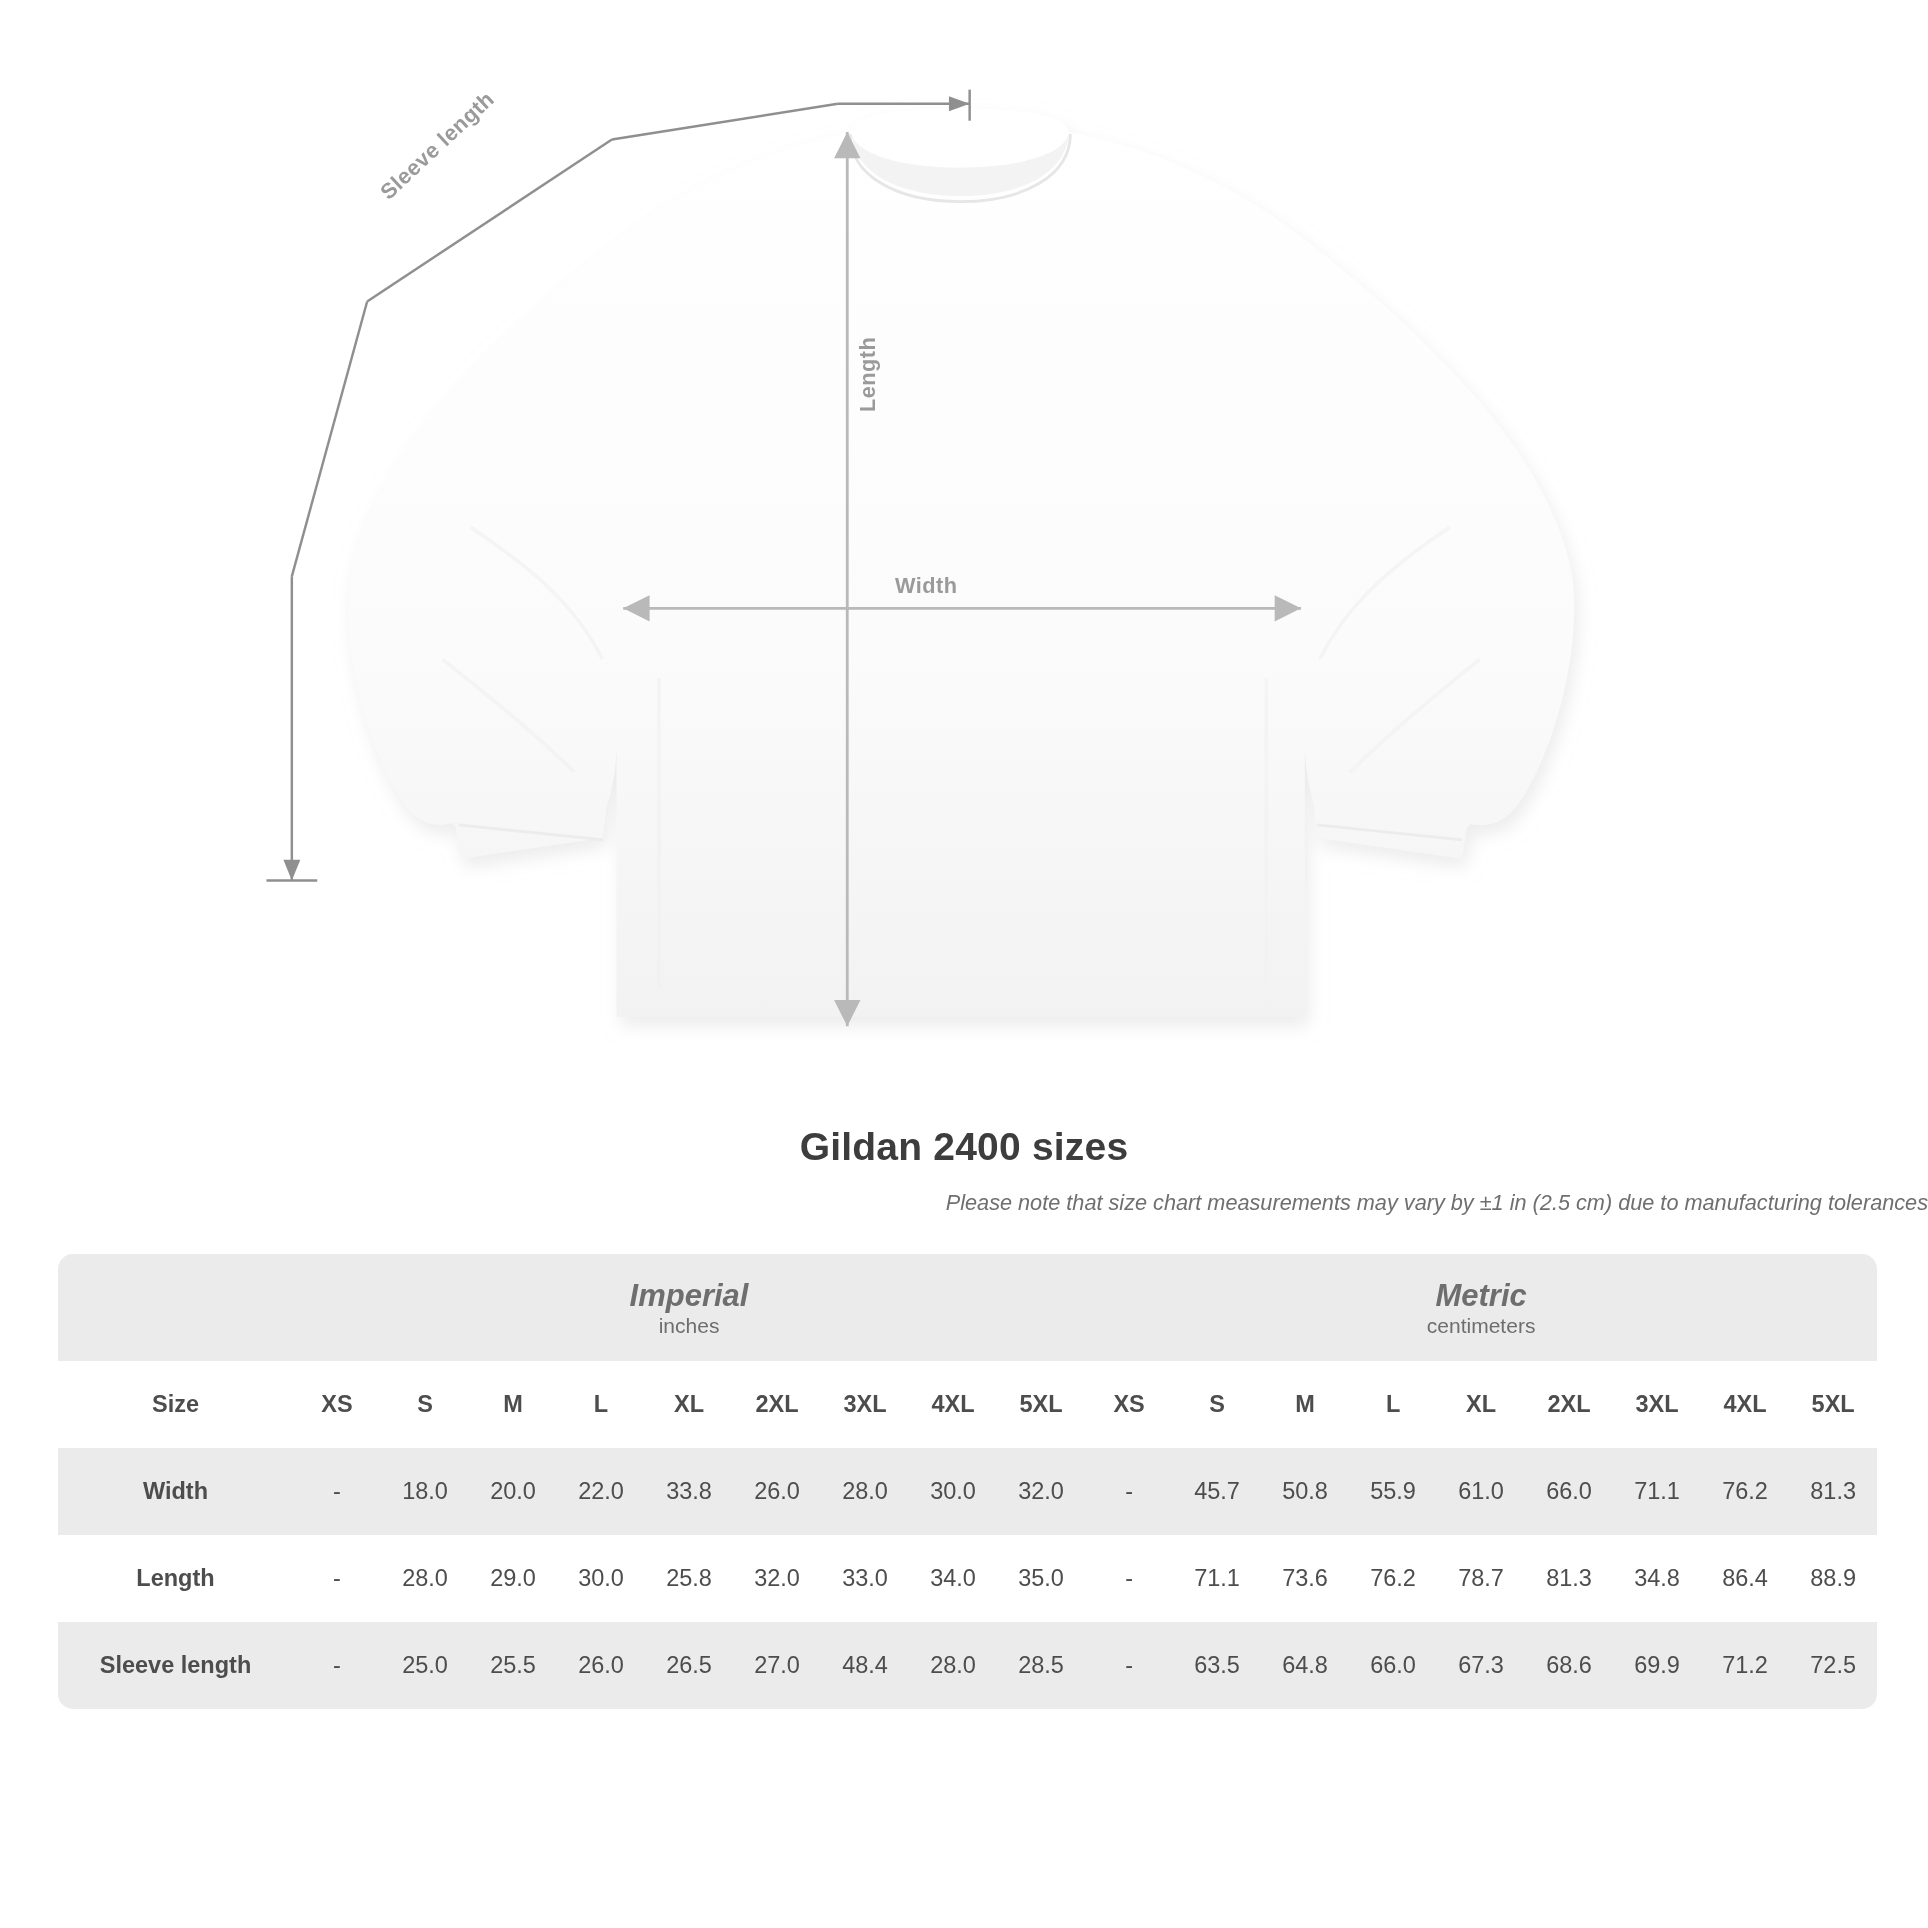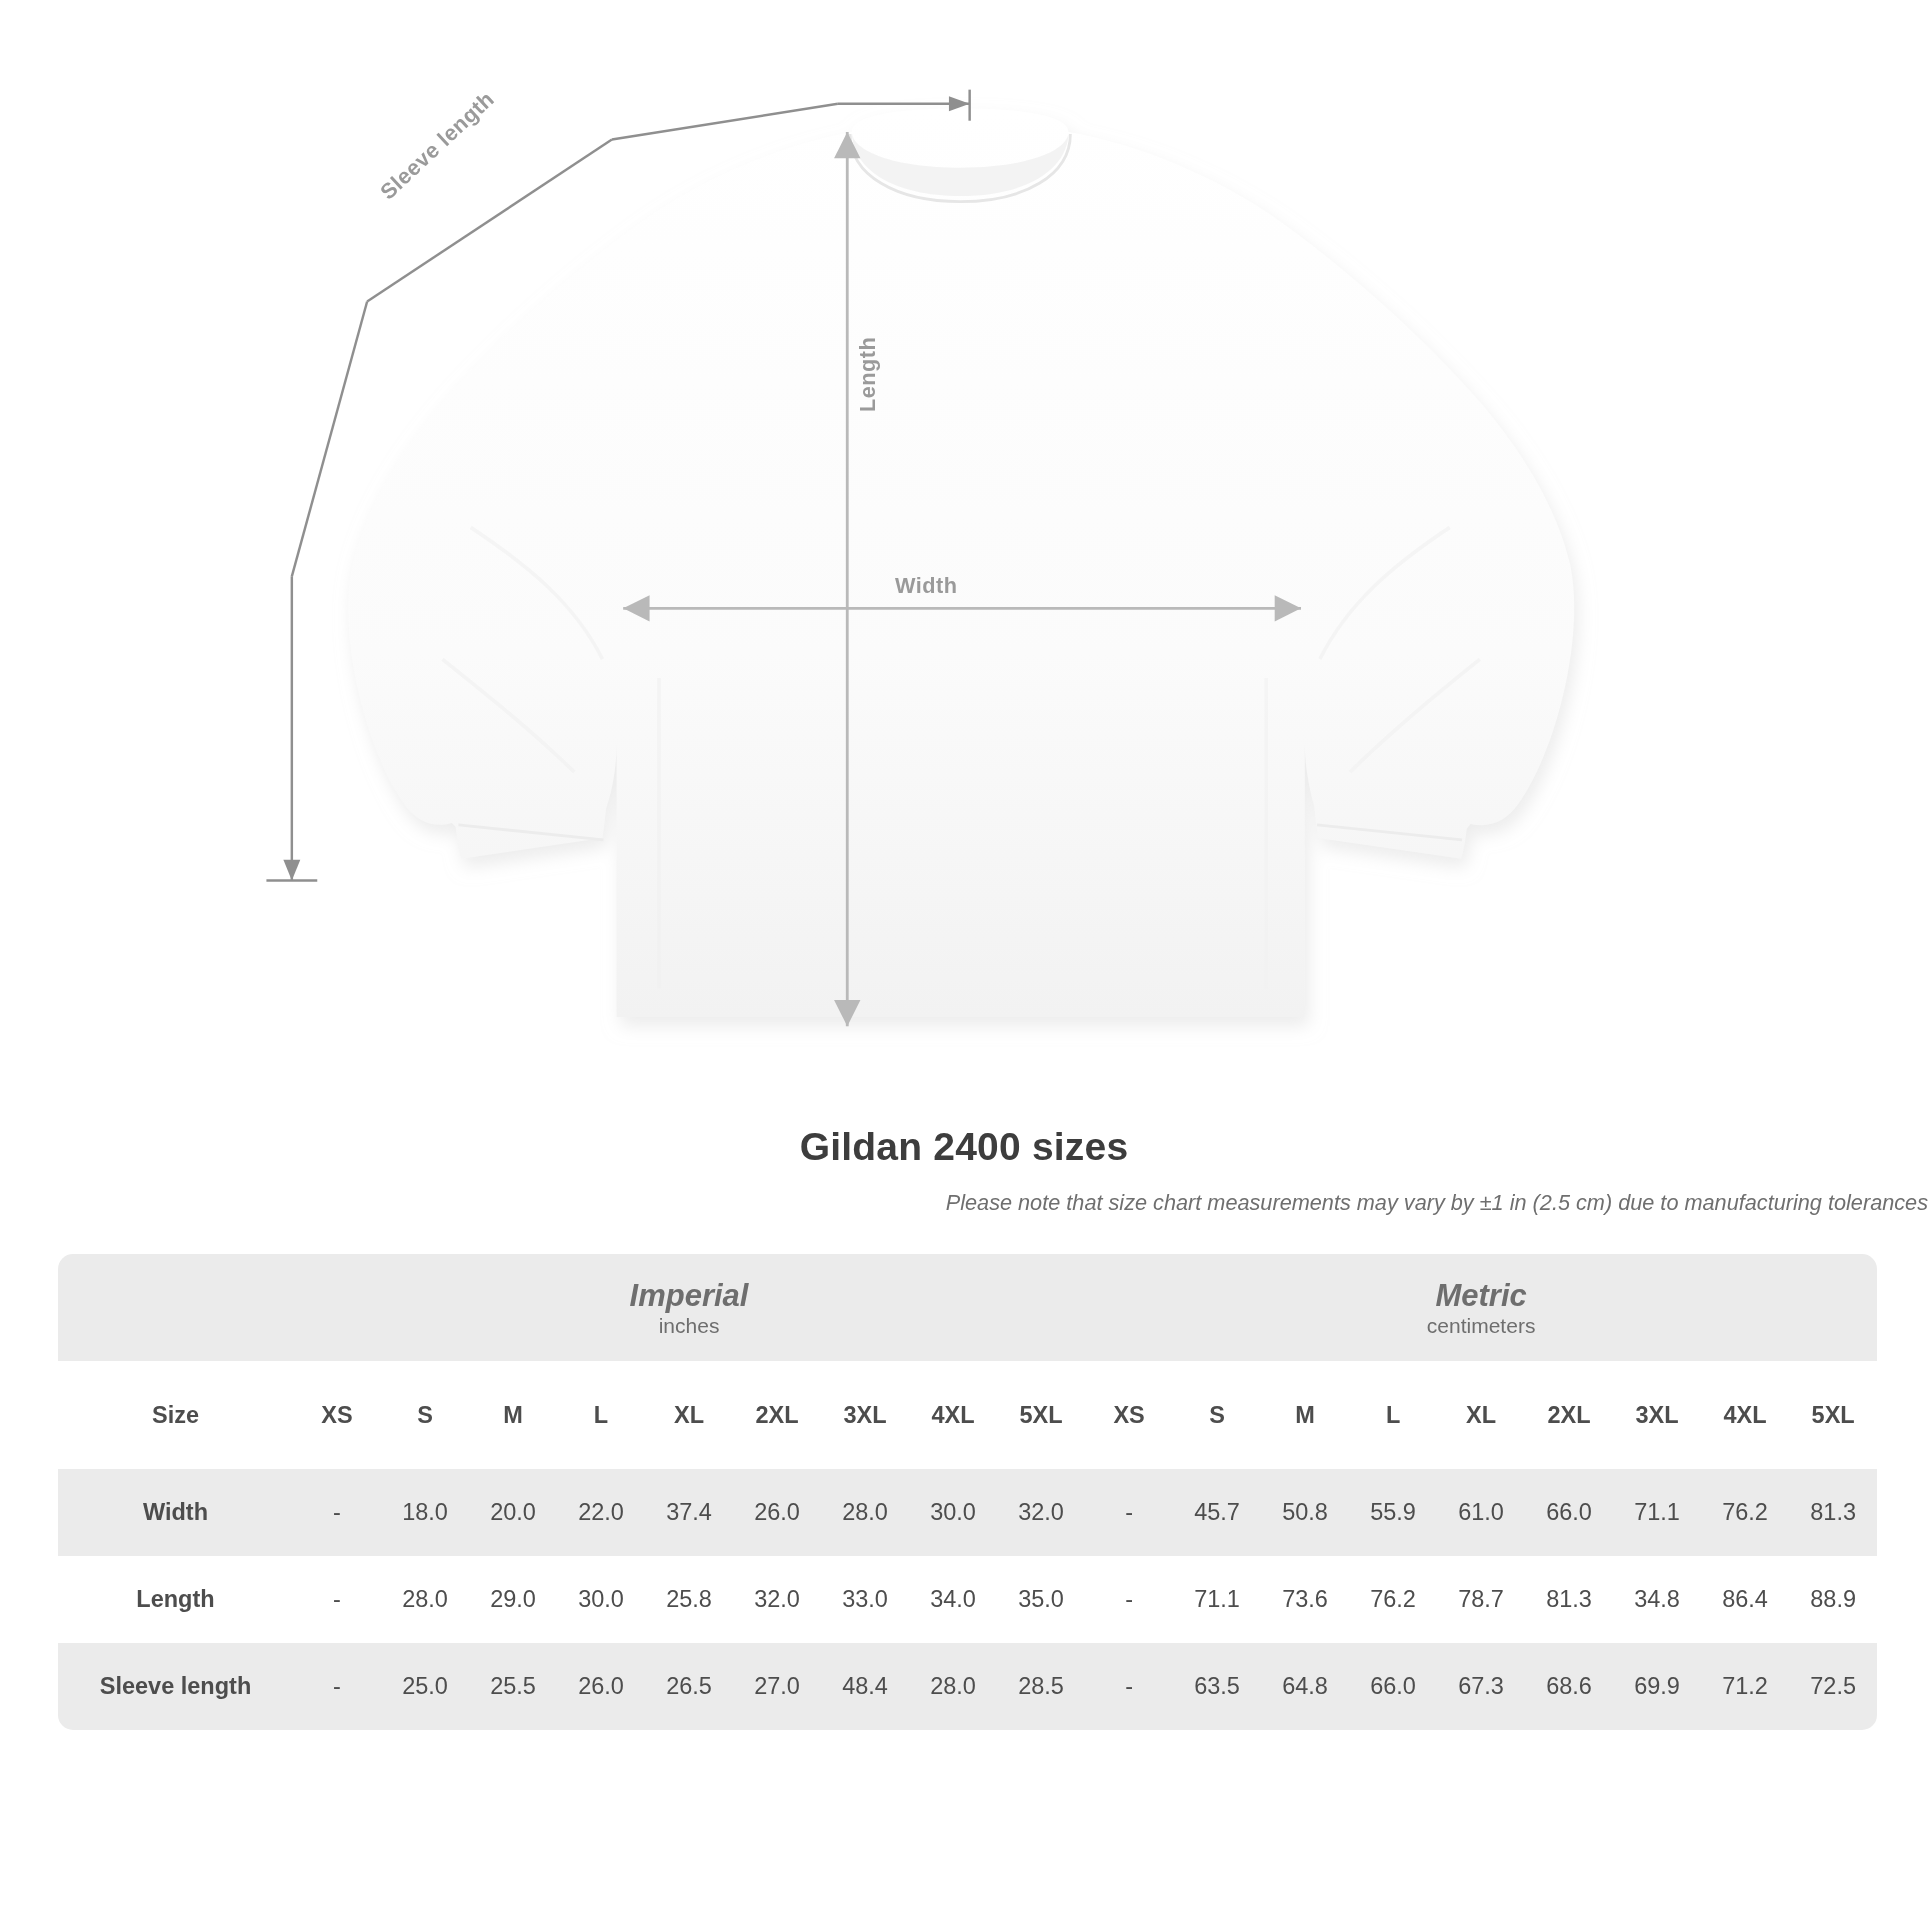--- a/index.html
+++ b/index.html
@@ -115,7 +115,7 @@
   }
   
   .size-row td {
-    height: 108px;
+    height: 87px;
     background: #ffffff;
     font-weight: bold;
     font-size: 24.5px;

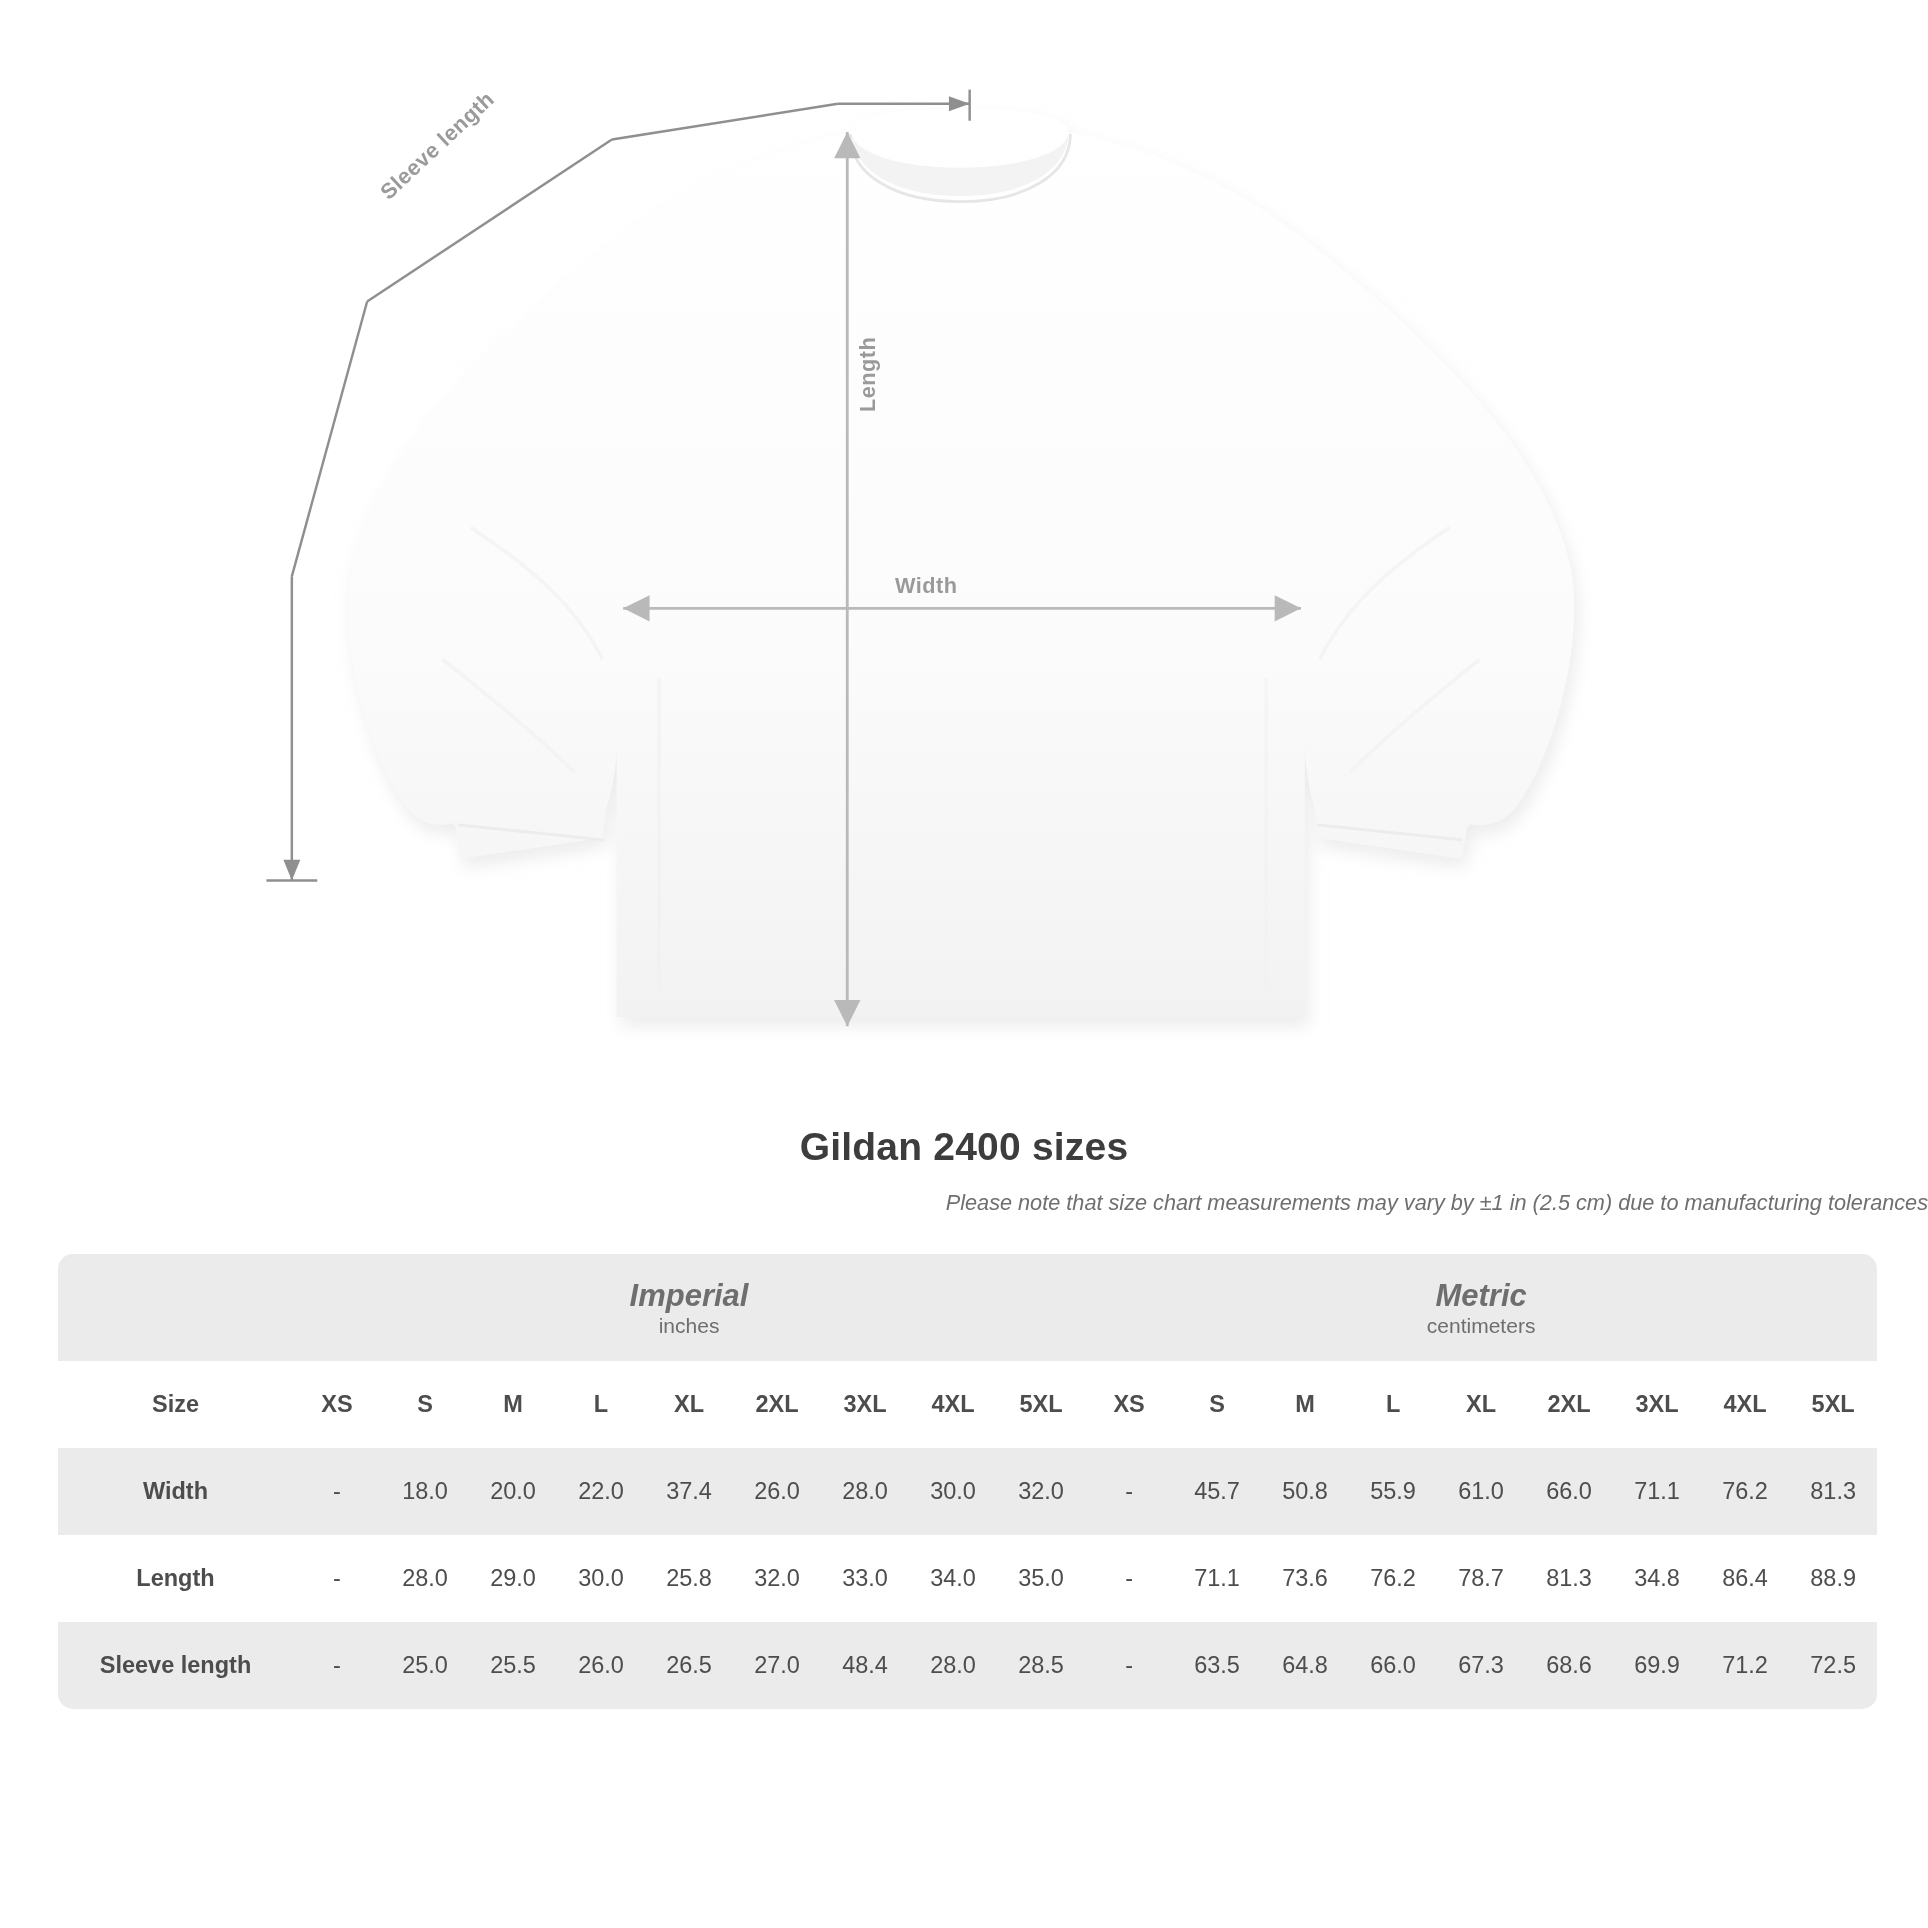--- a/index.html
+++ b/index.html
@@ -303,7 +303,7 @@
           <td>18.0</td>
           <td>20.0</td>
           <td>22.0</td>
-          <td>37.4</td>
+          <td>33.8</td>
           <td>26.0</td>
           <td>28.0</td>
           <td>30.0</td>

